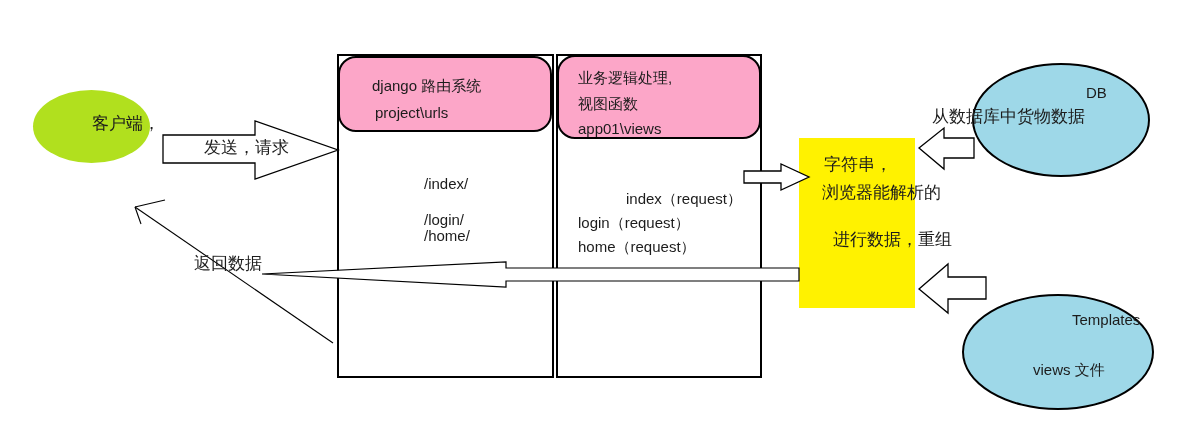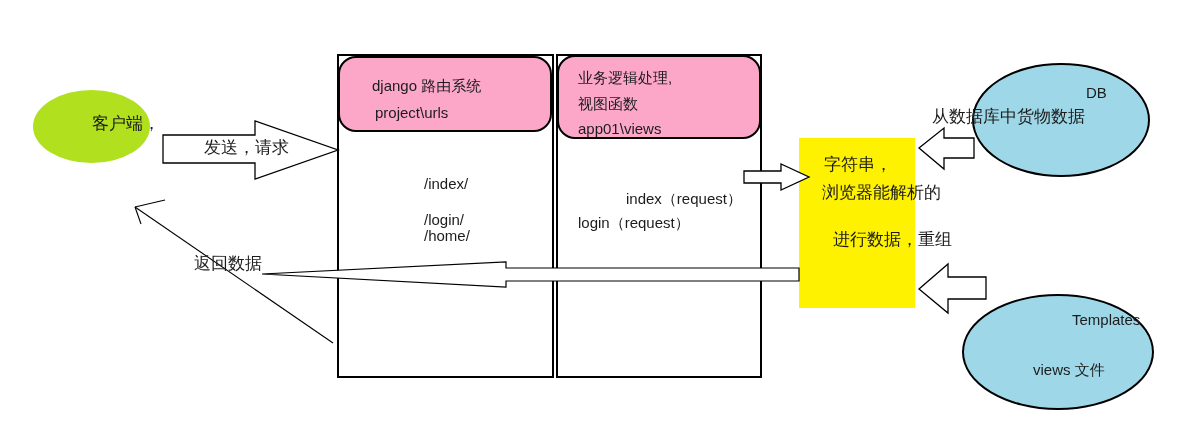--- a/index.html
+++ b/index.html
@@ -75,6 +75,7 @@
 
   <span class="txt f15 txt-layer-item" style="left:578px; top:190px;margin-left:48px;">index（request）</span>
   <span class="txt f15 txt-layer-item" style="left:578px; top:214px;text-align:right;">login（request）</span>
+  <span class="txt f15 txt-layer-item" style="left:578px; top:238px;">home（request）</span>
 
   <span class="txt f14 txt-layer-item" style="left:824px; top:154px;">字符串，</span>
   <span class="txt f14 txt-layer-item" style="left:822px; top:182px;">浏览器能解析的</span>

